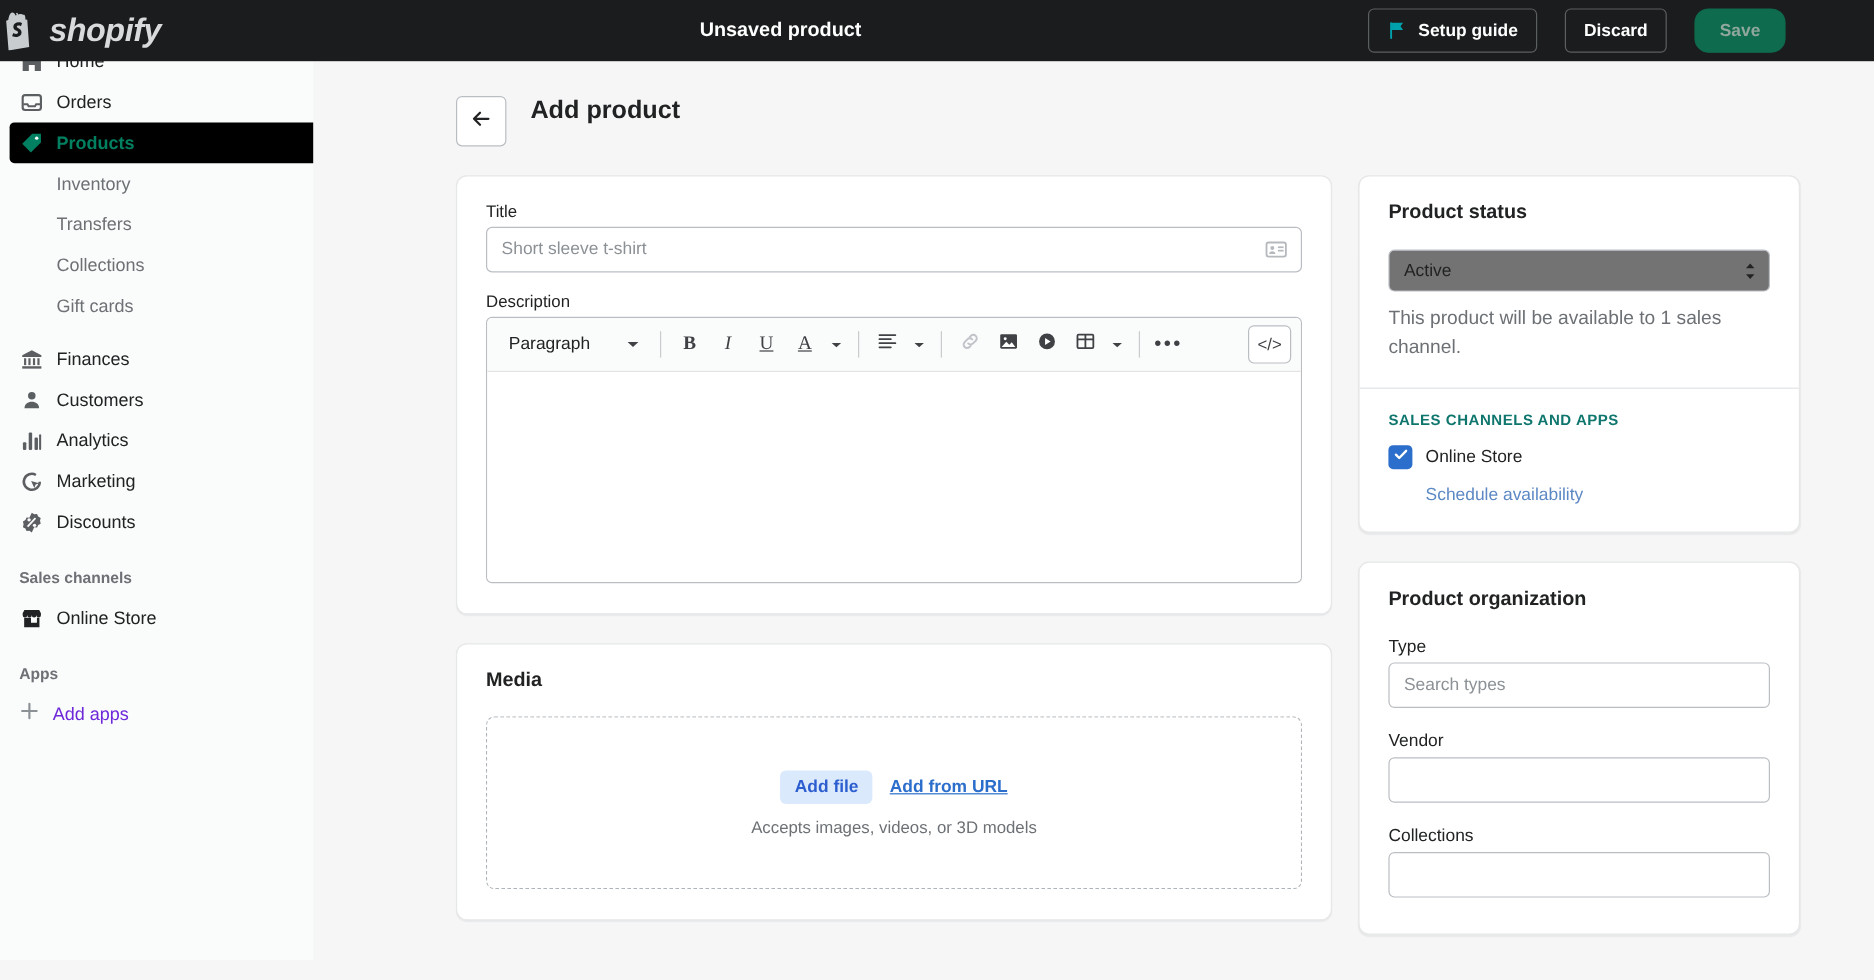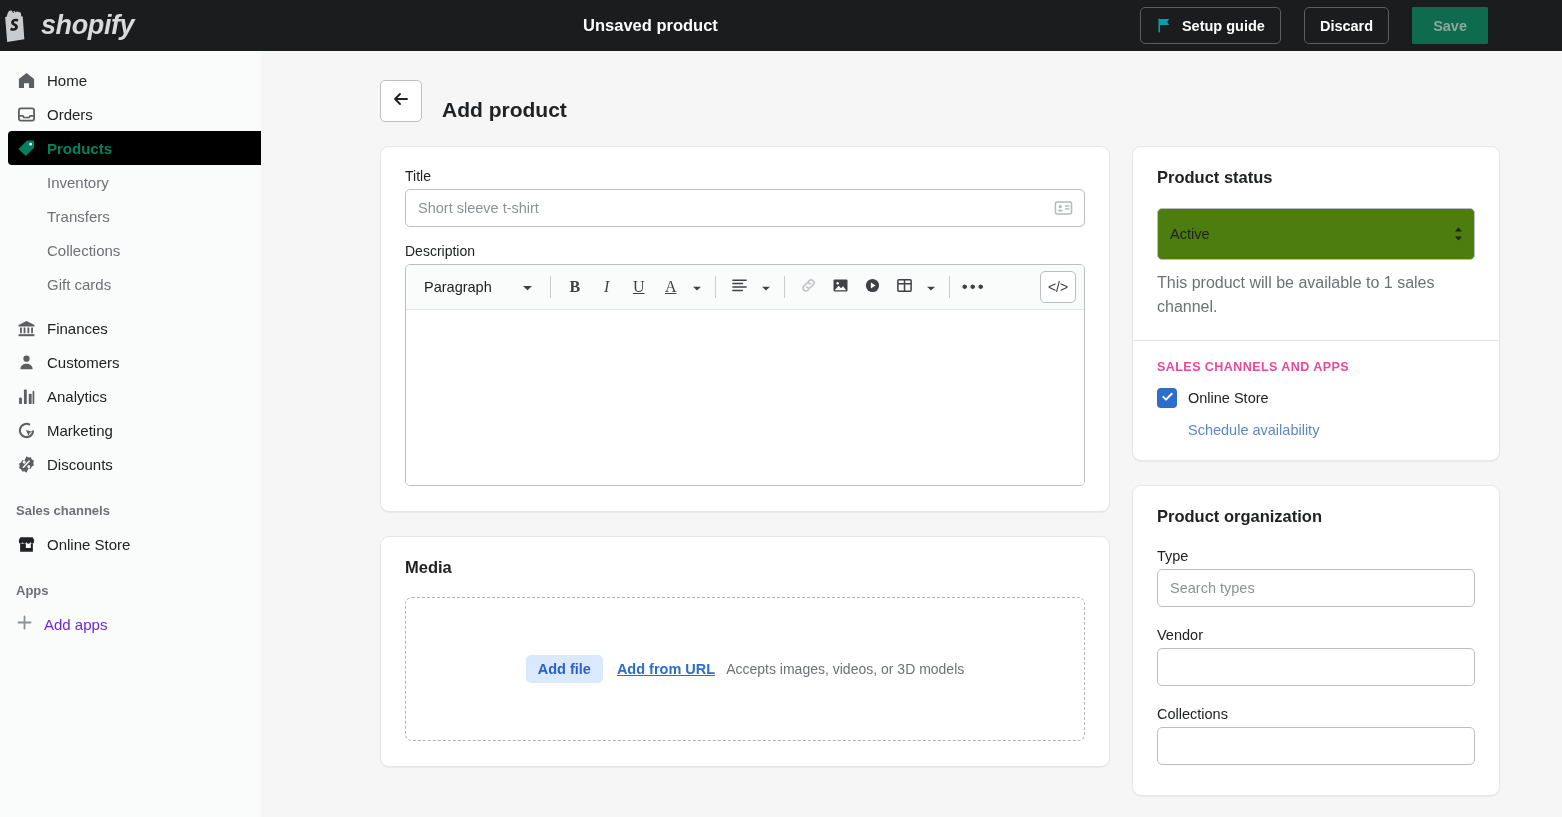--- a/index.html
+++ b/index.html
@@ -48,7 +48,7 @@
   .flag-icon { width: 17px; height: 17px; display:block; }
   .btn-save {
     height: 37px; padding: 0 20px;
-    background: #0f6b4d; border: 1px solid #0f6b4d; border-radius: 1px;
+    background: #0f6b4d; border: 1px solid #0f6b4d; border-radius: 12px;
     color: #8fa79d; font-size: 14.5px; font-weight: 600;
     display: flex; align-items: center; cursor: default;
     font-family: inherit;

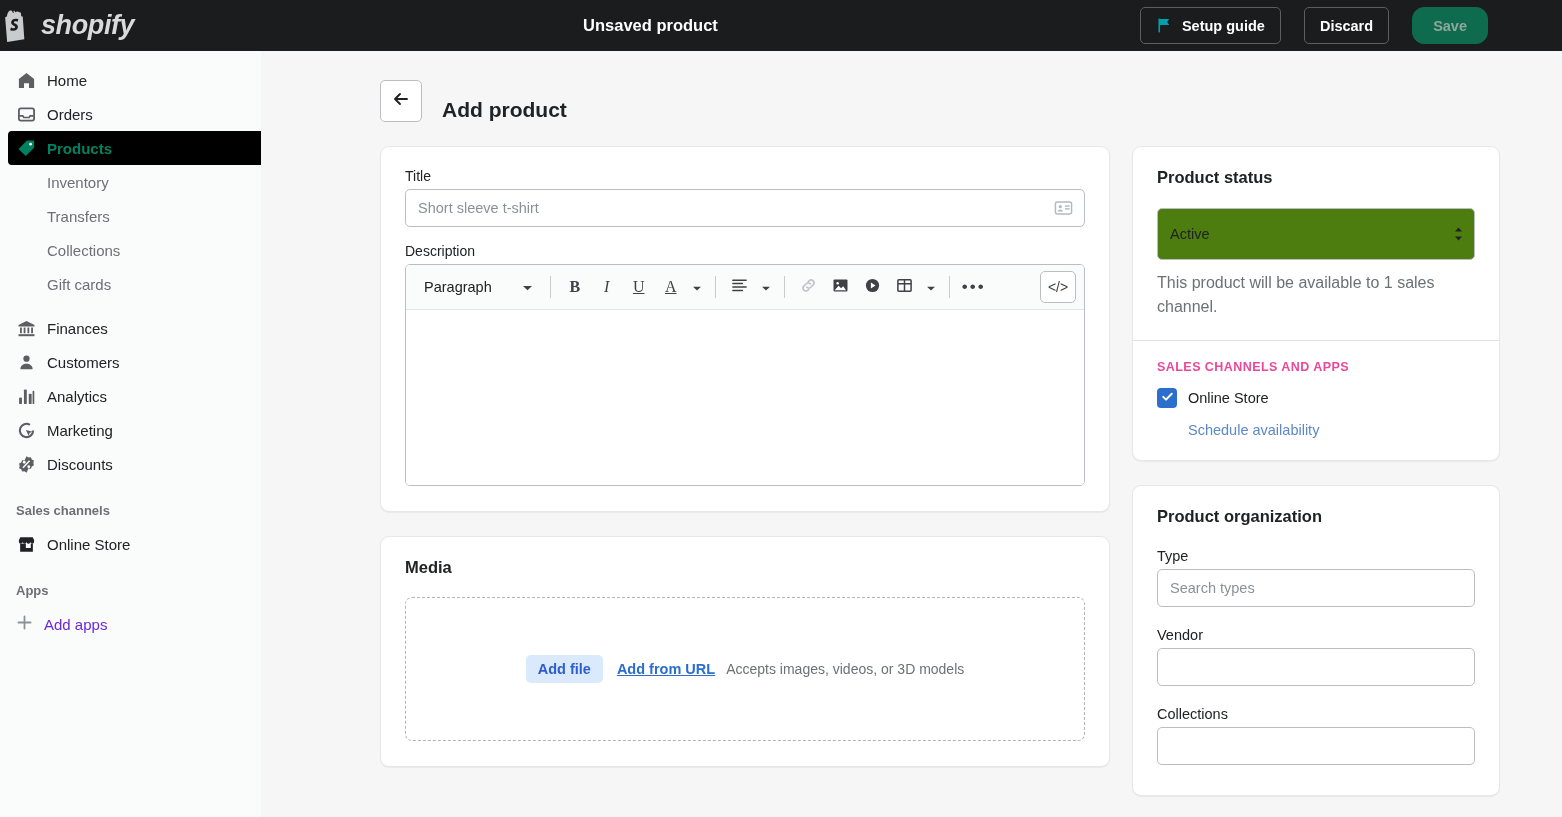--- a/index.html
+++ b/index.html
@@ -56,11 +56,10 @@
 
   
   .sidebar {
-    position: absolute; top: 51px; left: 0;
+    position: absolute; top: 34px; left: 0;
     width: 303px; height: 766px;
     background: #fafbfb;
     border-right: 1px solid #e1e3e5;
-    padding-top: 12px;
     overflow: hidden;
   }
   .nav-item {

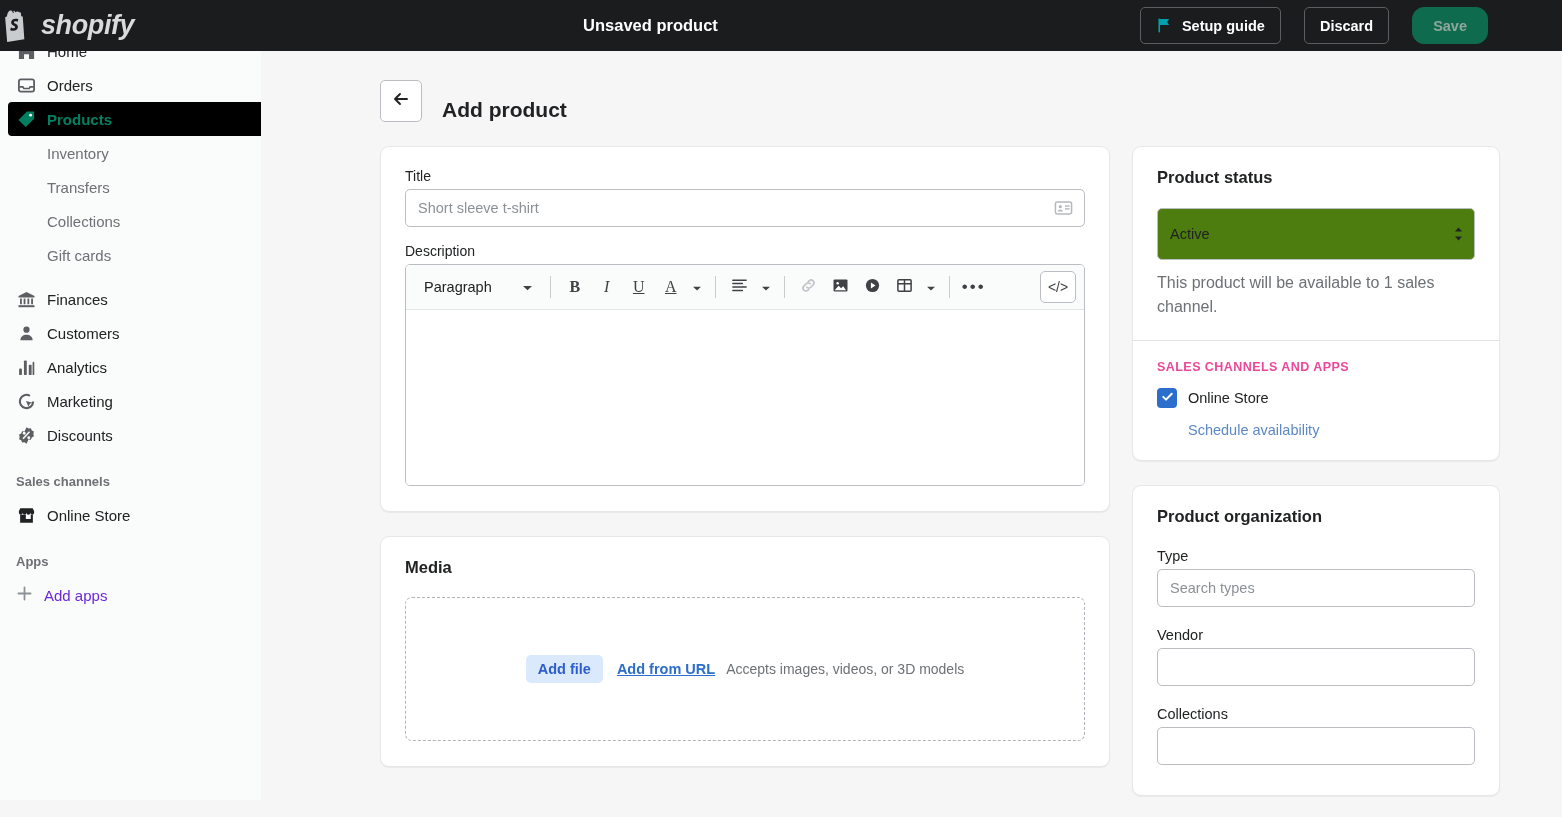--- a/index.html
+++ b/index.html
@@ -100,7 +100,7 @@
     overflow: hidden;
   }
   .page-head {
-    display: flex; align-items: flex-end; gap: 20px;
+    display: flex; align-items: flex-start; gap: 20px;
     padding: 29px 0 0 119px;
   }
   .back-btn {

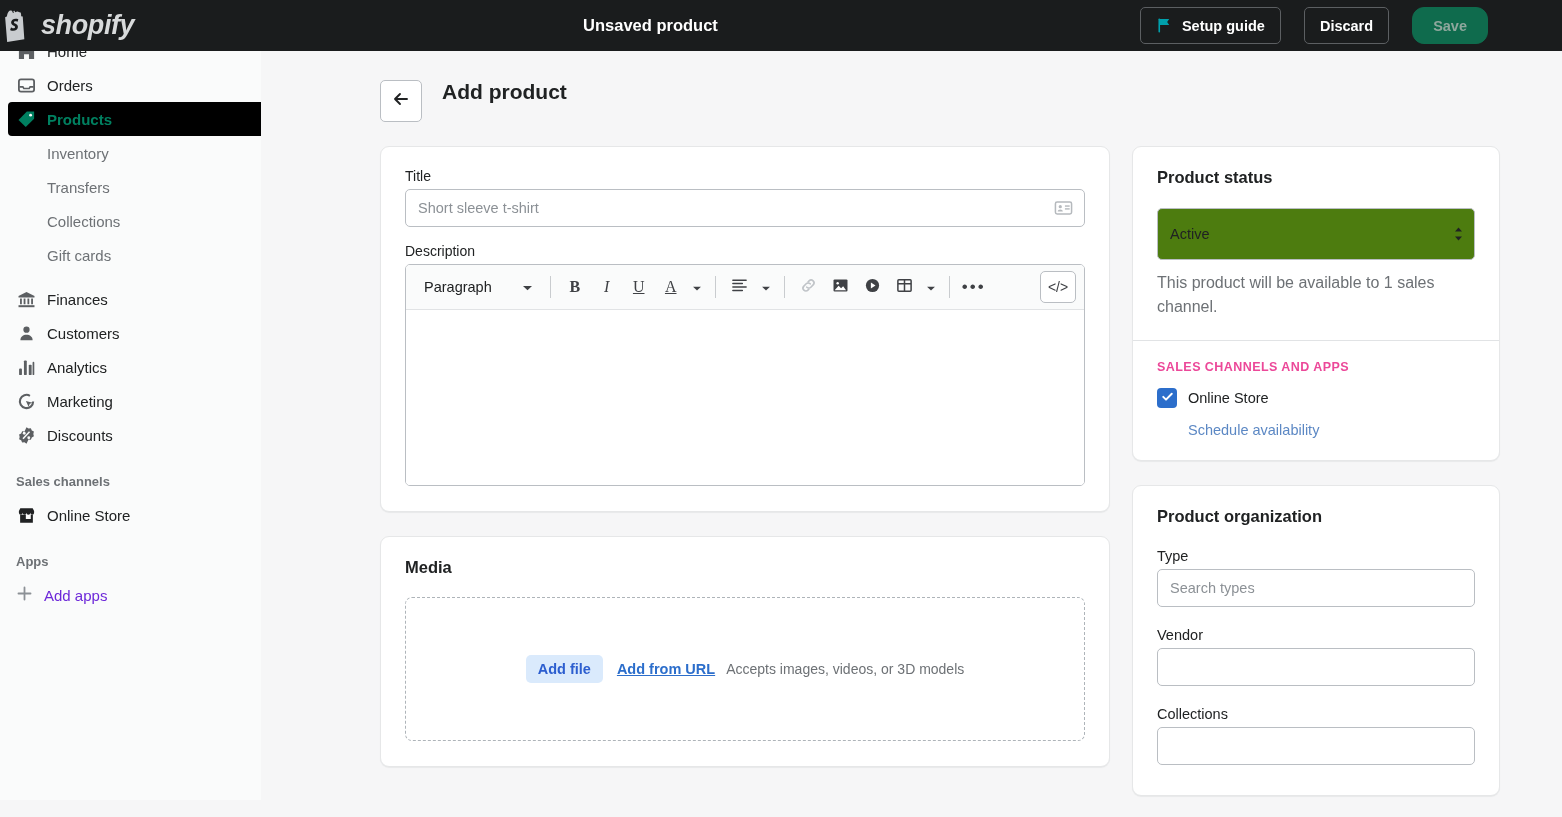--- a/index.html
+++ b/index.html
@@ -203,8 +203,8 @@
   
   .select-wrap { position: relative; }
   .select {
-    width: 100%; height: 52px;
-    background: #4d7c0f; border: 1px solid #babec3; border-radius: 5px;
+    width: 100%; height: 35px;
+    background: #737373; border: 1px solid #babec3; border-radius: 5px;
     padding: 0 34px 0 12px; font-size: 14.5px; color: #202223;
     font-family: inherit; appearance: none; cursor: pointer;
   }

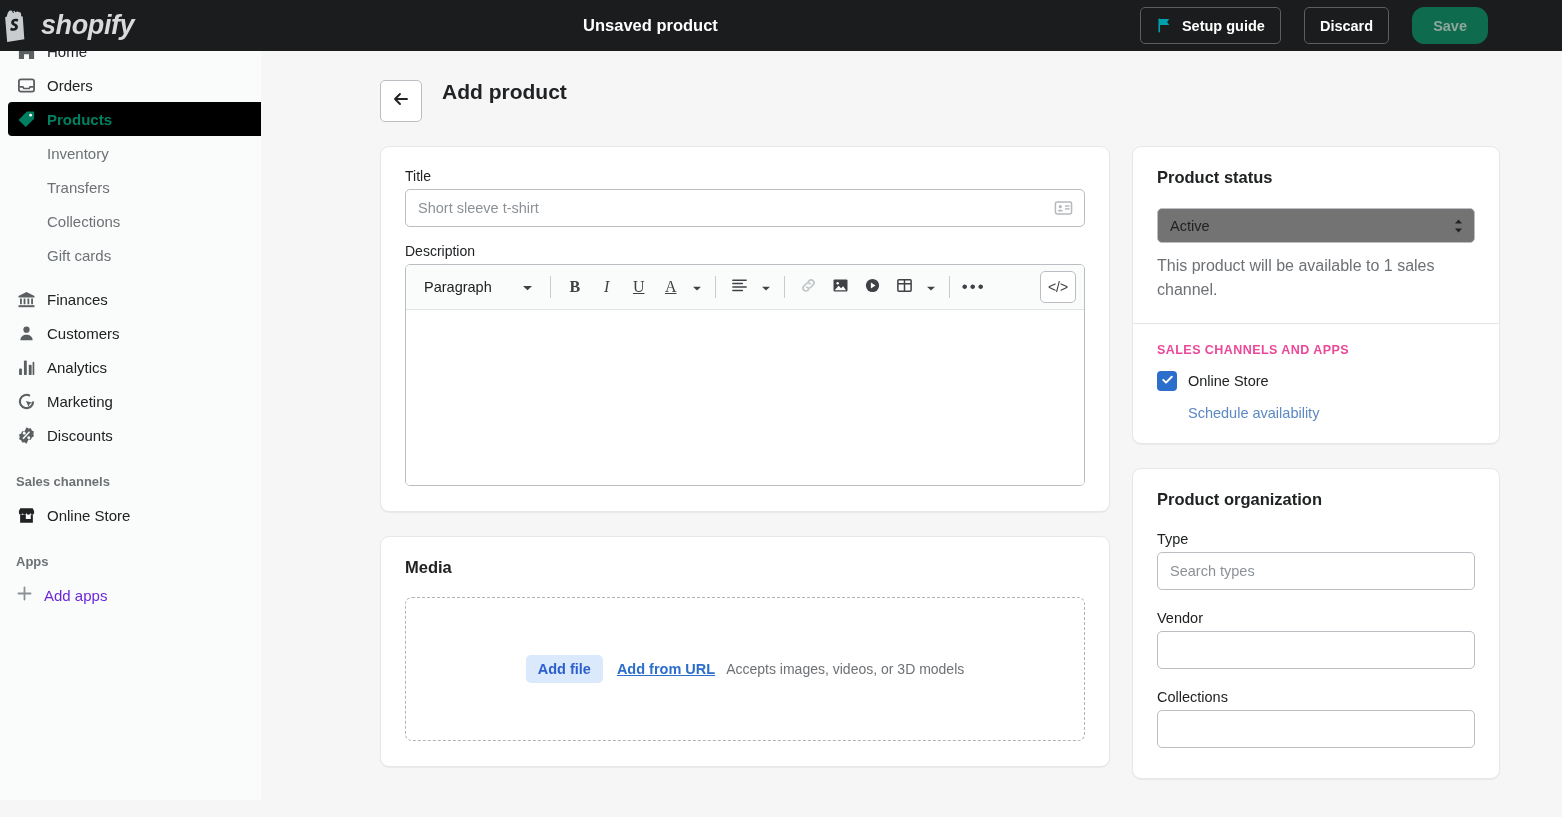--- a/index.html
+++ b/index.html
@@ -215,7 +215,7 @@
   .helper { font-size: 16px; color: #6d7175; line-height: 1.5; margin-top: 11px; }
   .divider { height: 1px; background: #e1e3e5; }
   .sect-head {
-    font-size: 12.5px; font-weight: 700; color: #ec4899;
+    font-size: 12.5px; font-weight: 700; color: #0f766e;
     letter-spacing: .45px; text-transform: uppercase;
   }
   .check-row { display: flex; align-items: center; gap: 11px; margin-top: 14px; }

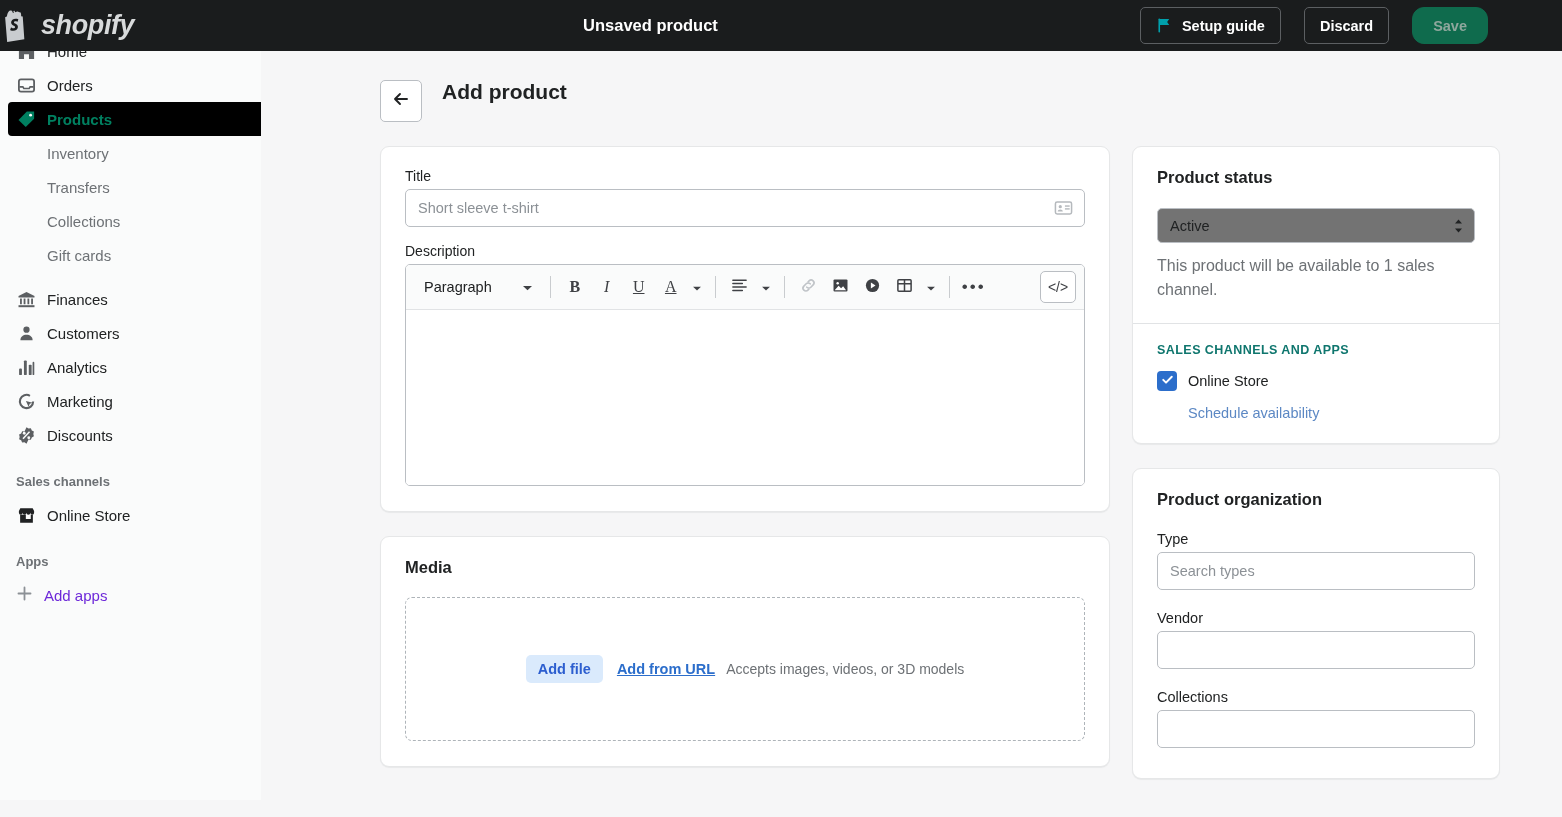--- a/index.html
+++ b/index.html
@@ -185,7 +185,7 @@
     margin: 0; height: 144px;
     border: 1px dashed #aeb4b9; border-radius: 7px;
     background: #ffffff;
-    display: flex; flex-direction: row;
+    display: flex; flex-direction: column;
     align-items: center; justify-content: center; gap: 11px;
   }
   .dz-row { display: flex; align-items: center; gap: 14px; }

